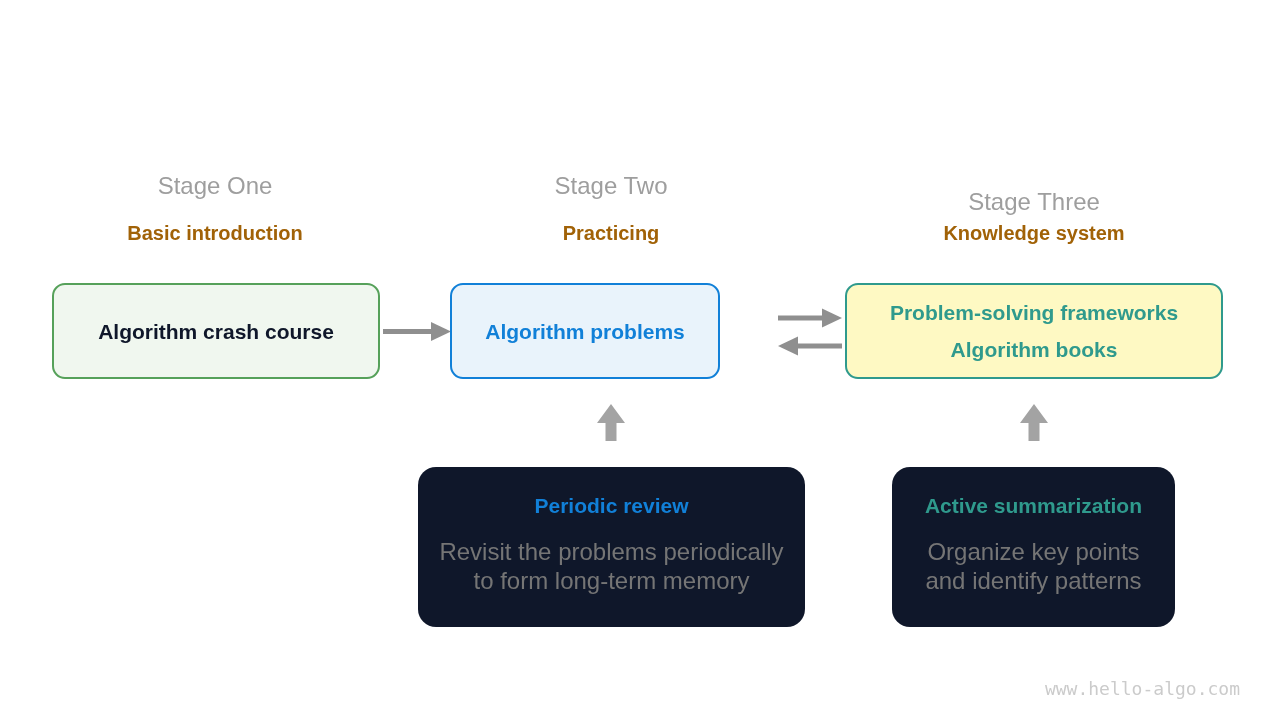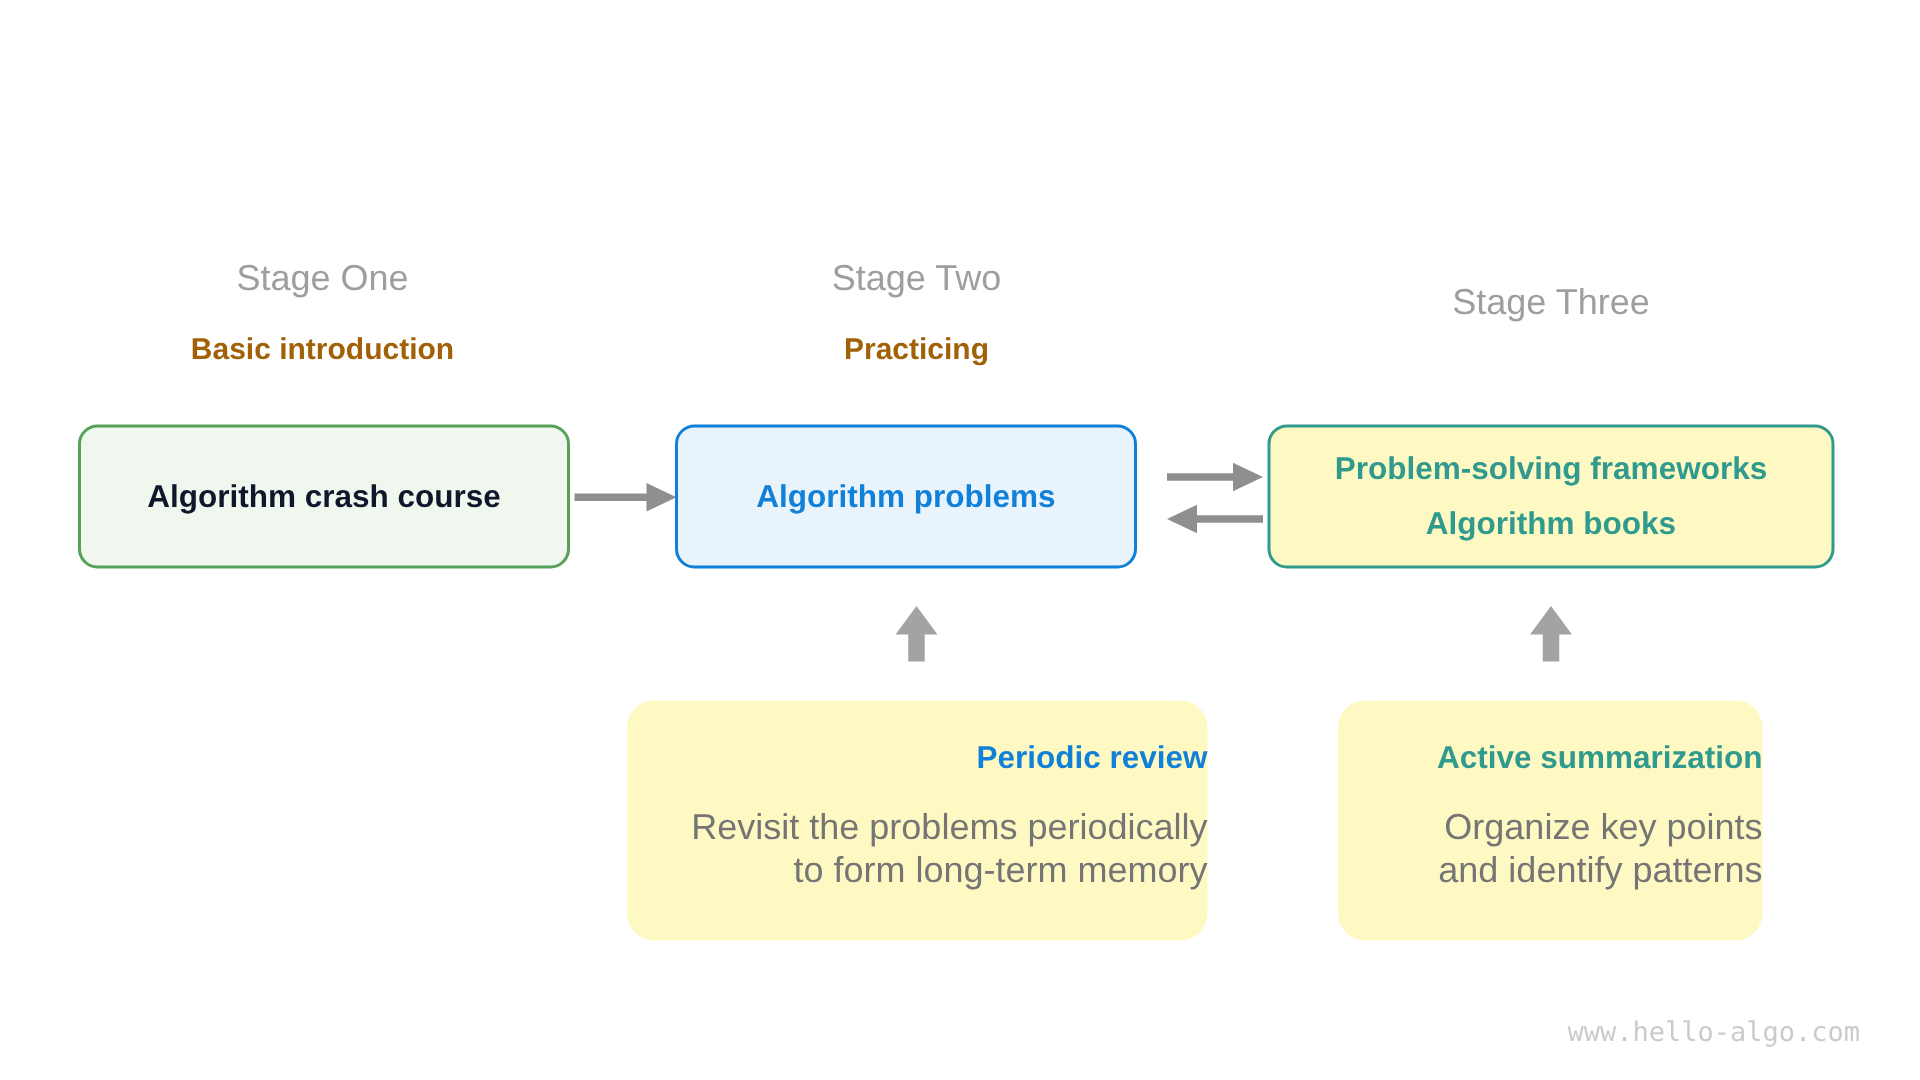--- a/index.html
+++ b/index.html
@@ -117,6 +117,7 @@
   <div class="stage-subtitle" style="left:446px; top:221px;">Practicing</div>
 
   <div class="stage-title" style="left:869px; top:188px;">Stage Three</div>
+  <div class="stage-subtitle" style="left:869px; top:221px;">Knowledge system</div>
 
   <div class="stagebox stagebox--green" style="left:52px; width:328px;">
     <span class="line">Algorithm crash course</span>

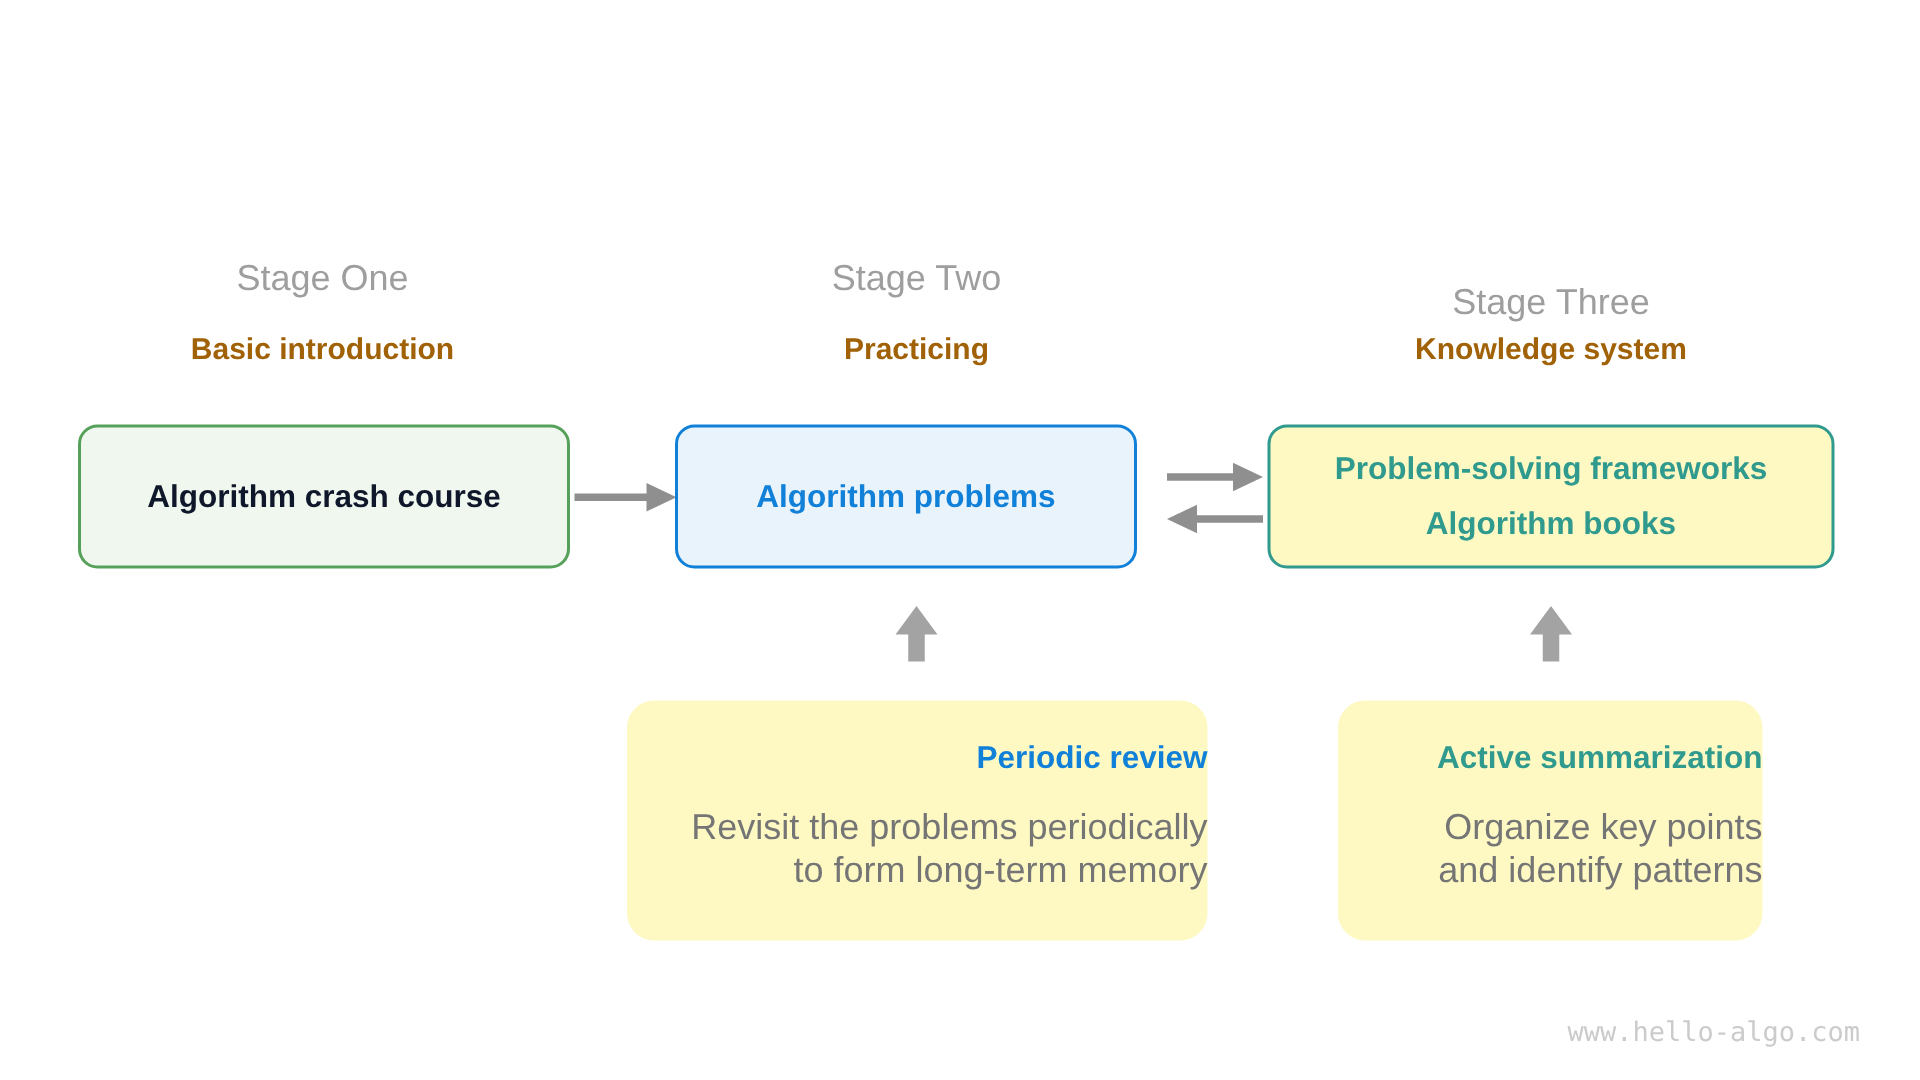--- a/index.html
+++ b/index.html
@@ -123,7 +123,7 @@
     <span class="line">Algorithm crash course</span>
   </div>
 
-  <div class="stagebox stagebox--blue" style="left:450px; width:308px;">
+  <div class="stagebox stagebox--blue" style="left:450px; width:270px;">
     <span class="line">Algorithm problems</span>
   </div>
 

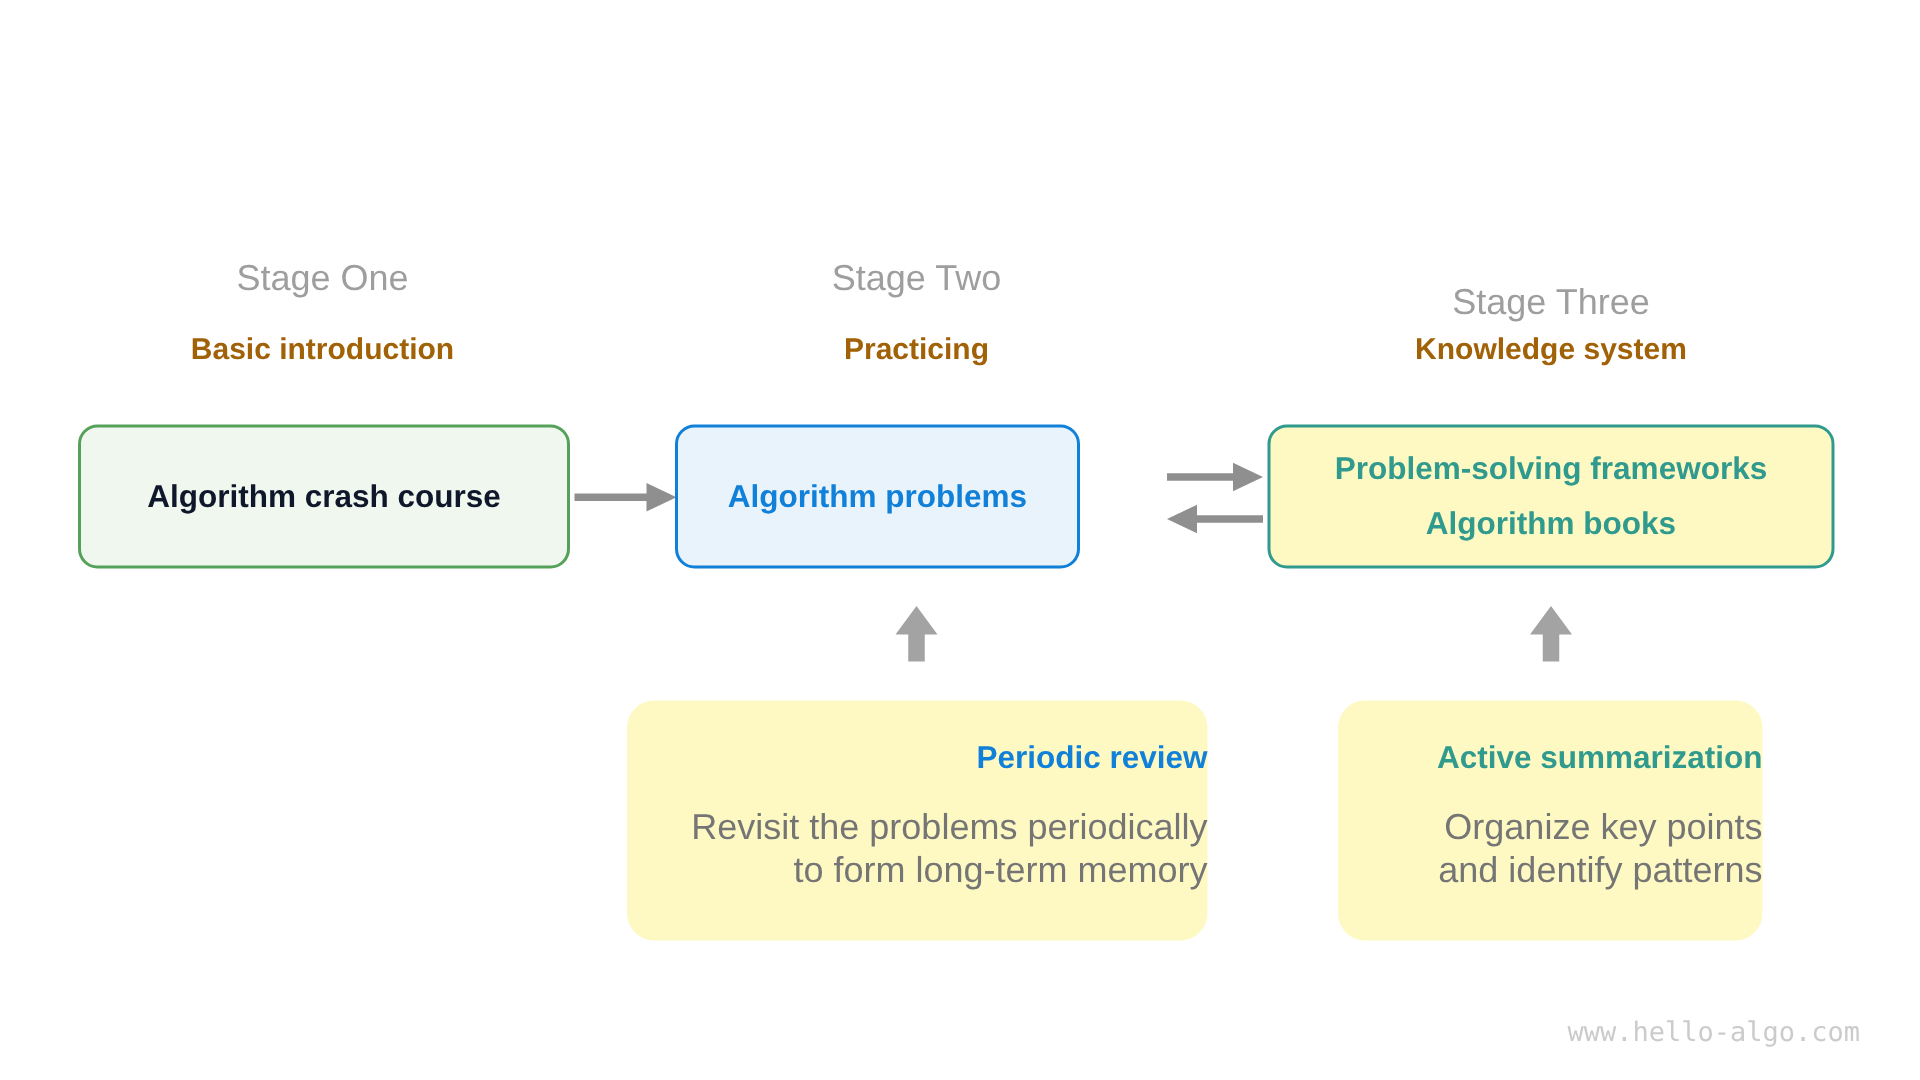--- a/index.html
+++ b/index.html
@@ -57,9 +57,9 @@
     top: 467px;
     height: 160px;
     box-sizing: border-box;
-    background: #fef9c3;
+    background: #0f172a;
     border-radius: 18px;
-    text-align: right;
+    text-align: center;
   }
   .note-title {
     margin-top: 25px;

